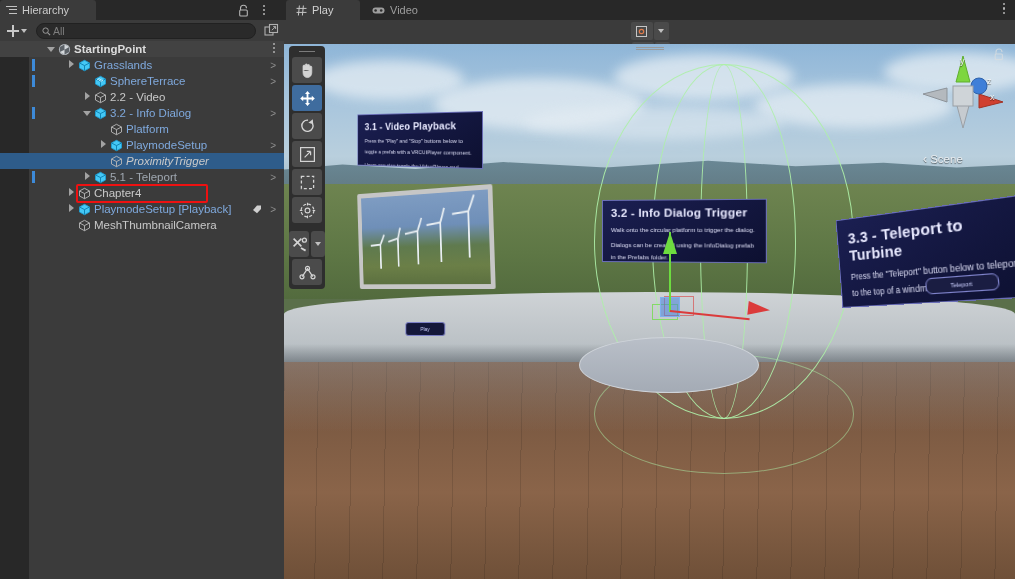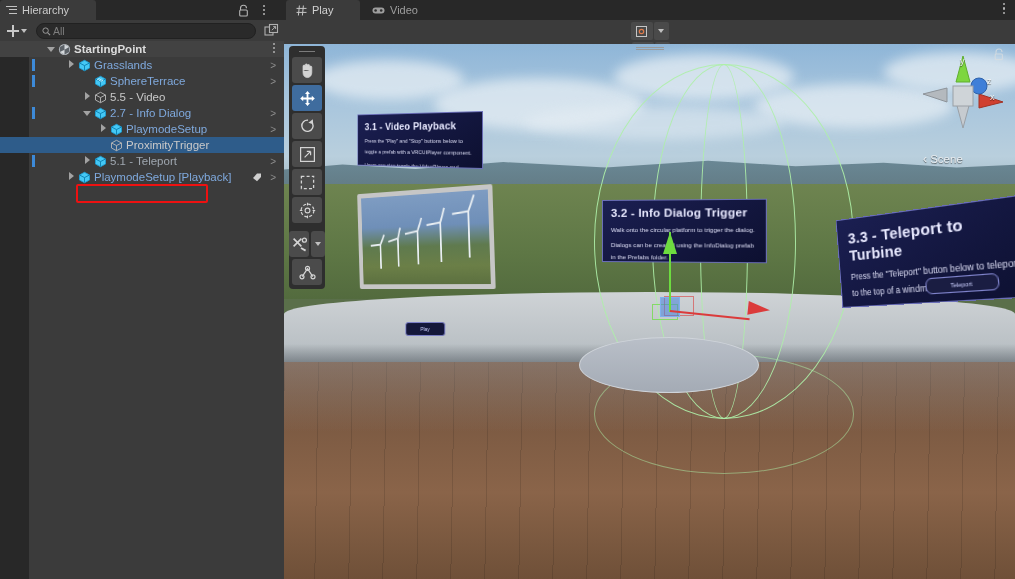--- a/index.html
+++ b/index.html
@@ -301,7 +301,7 @@
               <path d="M7 1.4 L12.4 4.3 L12.4 9.7 L7 12.6 L1.6 9.7 L1.6 4.3 Z" fill="none" stroke="#b6b6b6" stroke-width="1"></path>
               <path d="M1.6 4.3 L7 7.1 L12.4 4.3 M7 7.1 L7 12.6" fill="none" stroke="#b6b6b6" stroke-width="1"></path>
             </svg>
-            <span class="lbl">5.5 - Video</span>
+            <span class="lbl">2.2 - Video</span>
           </div>
           <div class="row">
             <span class="mark"></span>

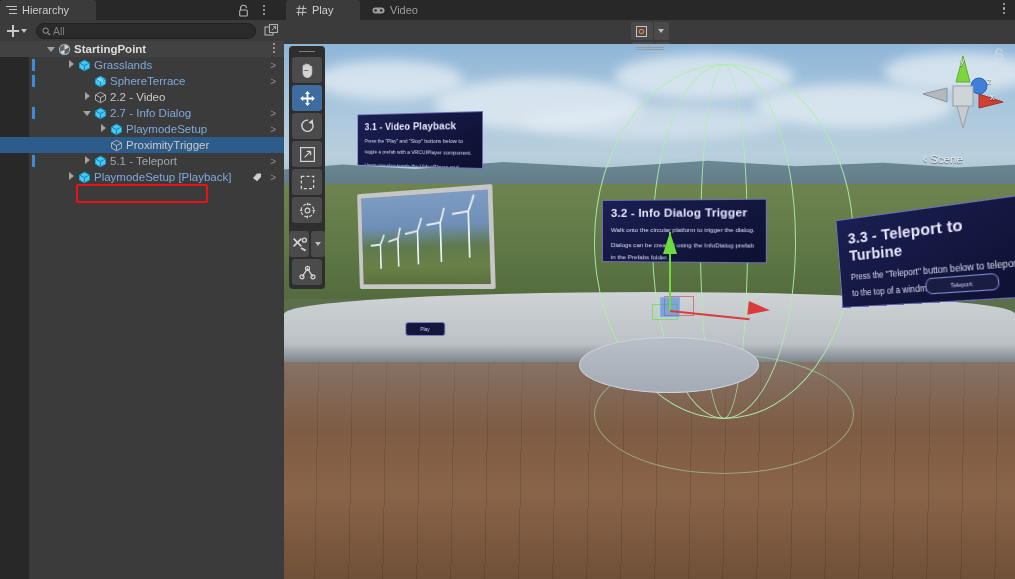--- a/index.html
+++ b/index.html
@@ -311,7 +311,7 @@
               <path d="M7 1.4 L12.4 4.3 L12.4 9.7 L7 12.6 L1.6 9.7 L1.6 4.3 Z" fill="#45c8f5" stroke="#1f9fd4" stroke-width="1"></path>
               <path d="M1.6 4.3 L7 7.1 L12.4 4.3 M7 7.1 L7 12.6" fill="none" stroke="#0c7fb0" stroke-width="1"></path>
             </svg>
-            <span class="lbl blue">2.7 - Info Dialog</span>
+            <span class="lbl blue">3.2 - Info Dialog</span>
             <span class="chev">&gt;</span>
           </div>
           <div class="row">

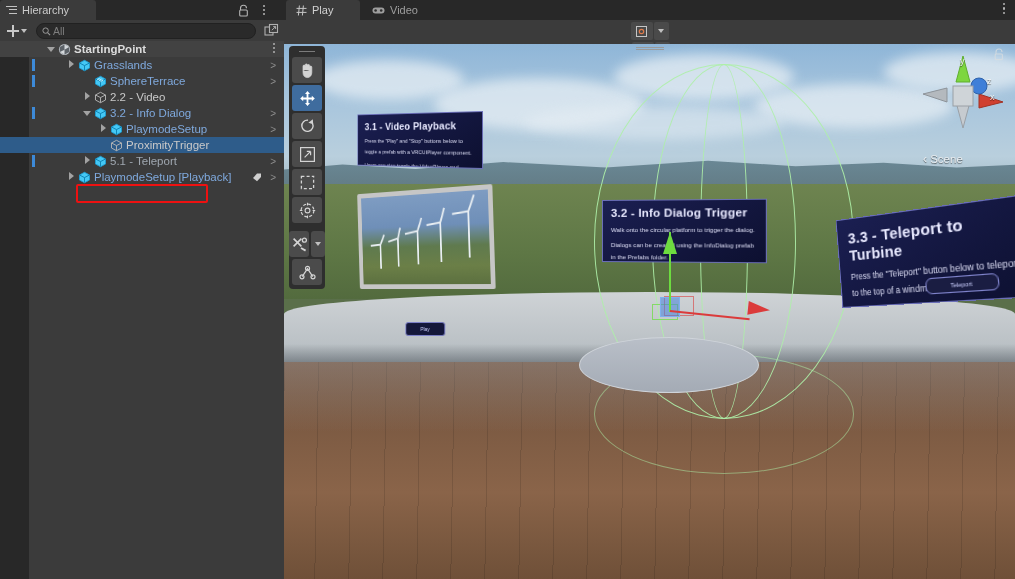--- a/index.html
+++ b/index.html
@@ -316,6 +316,15 @@
           </div>
           <div class="row">
             <span style="width: 98px; flex: 0 0 auto;"></span>
+            <span class="tw"></span>
+            <svg class="ico" viewBox="0 0 14 14">
+              <path d="M7 1.4 L12.4 4.3 L12.4 9.7 L7 12.6 L1.6 9.7 L1.6 4.3 Z" fill="none" stroke="#b6b6b6" stroke-width="1"></path>
+              <path d="M1.6 4.3 L7 7.1 L12.4 4.3 M7 7.1 L7 12.6" fill="none" stroke="#b6b6b6" stroke-width="1"></path>
+            </svg>
+            <span class="lbl blue">Platform</span>
+          </div>
+          <div class="row">
+            <span style="width: 98px; flex: 0 0 auto;"></span>
             <span class="tw closed"></span>
             <svg class="ico" viewBox="0 0 14 14">
               <path d="M7 1.4 L12.4 4.3 L12.4 9.7 L7 12.6 L1.6 9.7 L1.6 4.3 Z" fill="#45c8f5" stroke="#1f9fd4" stroke-width="1"></path>

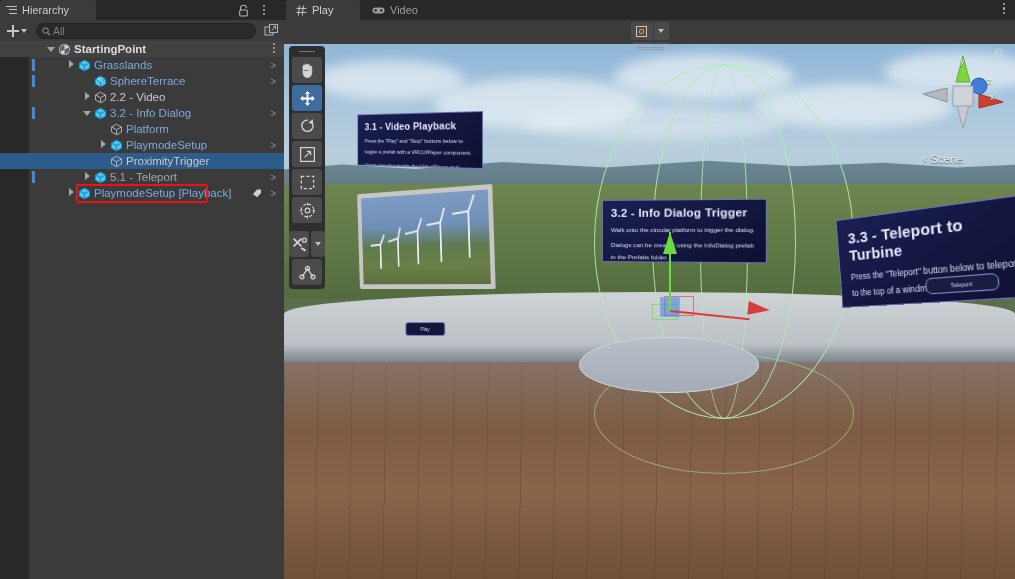--- a/index.html
+++ b/index.html
@@ -48,7 +48,7 @@
   .row { position:relative; height:16px; display:flex; align-items:center;
     font-size:11.5px; white-space:nowrap; }
   .row.scene { background:#424242; }
-  .row.sel { background:#2e5c8a; }
+  .row.sel { background:#2e5c8a;font-style:italic; }
   .row .mark { position:absolute; left:32px; top:2px; width:2.5px; height:12px; background:#3d8ad8; }
   .row .tw { width:11px; height:11px; position:relative; flex:0 0 11px; margin-right:1px; }
   .row .tw.open:after { content:""; position:absolute; left:1px; top:3px;

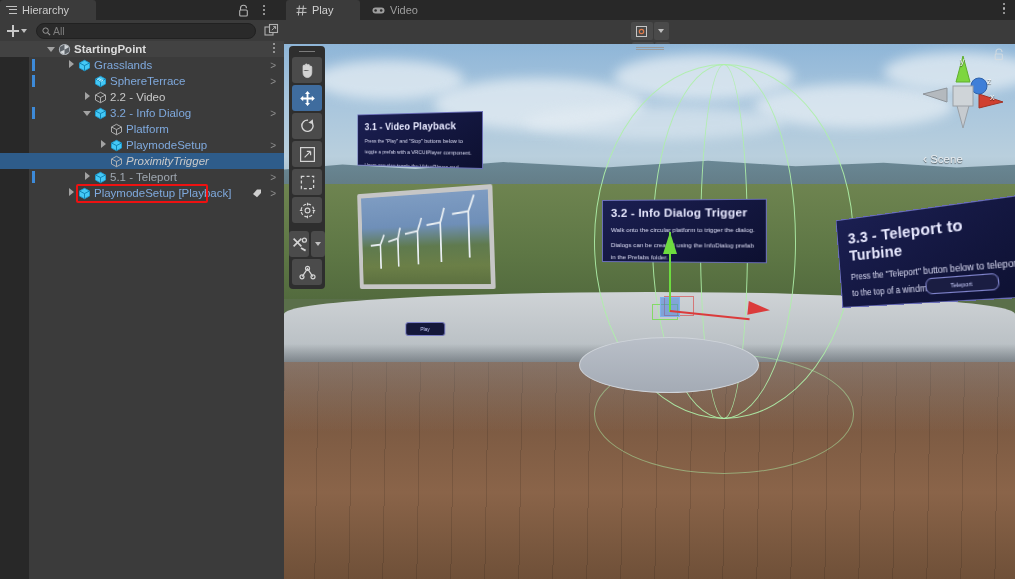--- a/index.html
+++ b/index.html
@@ -357,6 +357,15 @@
             <span style="width: 66px; flex: 0 0 auto;"></span>
             <span class="tw closed"></span>
             <svg class="ico" viewBox="0 0 14 14">
+              <path d="M7 1.4 L12.4 4.3 L12.4 9.7 L7 12.6 L1.6 9.7 L1.6 4.3 Z" fill="none" stroke="#b6b6b6" stroke-width="1"></path>
+              <path d="M1.6 4.3 L7 7.1 L12.4 4.3 M7 7.1 L7 12.6" fill="none" stroke="#b6b6b6" stroke-width="1"></path>
+            </svg>
+            <span class="lbl">Chapter4</span>
+          </div>
+          <div class="row">
+            <span style="width: 66px; flex: 0 0 auto;"></span>
+            <span class="tw closed"></span>
+            <svg class="ico" viewBox="0 0 14 14">
               <path d="M7 1.4 L12.4 4.3 L12.4 9.7 L7 12.6 L1.6 9.7 L1.6 4.3 Z" fill="#45c8f5" stroke="#1f9fd4" stroke-width="1"></path>
               <path d="M1.6 4.3 L7 7.1 L12.4 4.3 M7 7.1 L7 12.6" fill="none" stroke="#0c7fb0" stroke-width="1"></path>
             </svg>

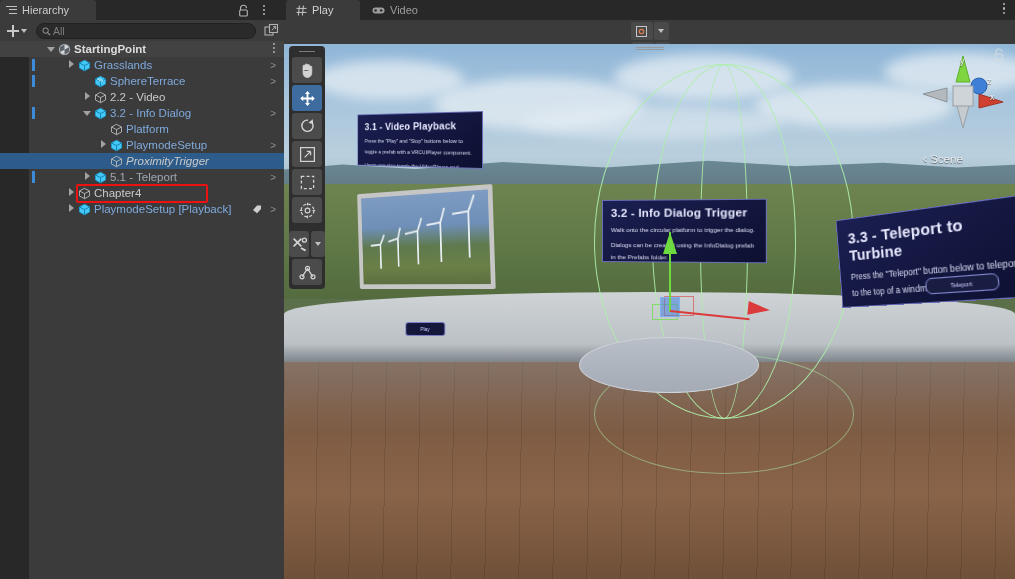--- a/index.html
+++ b/index.html
@@ -375,6 +375,15 @@
             </svg>
             <span class="chev">&gt;</span>
           </div>
+          <div class="row">
+            <span style="width: 66px; flex: 0 0 auto;"></span>
+            <span class="tw"></span>
+            <svg class="ico" viewBox="0 0 14 14">
+              <path d="M7 1.4 L12.4 4.3 L12.4 9.7 L7 12.6 L1.6 9.7 L1.6 4.3 Z" fill="none" stroke="#b6b6b6" stroke-width="1"></path>
+              <path d="M1.6 4.3 L7 7.1 L12.4 4.3 M7 7.1 L7 12.6" fill="none" stroke="#b6b6b6" stroke-width="1"></path>
+            </svg>
+            <span class="lbl">MeshThumbnailCamera</span>
+          </div>
         </div>
 
       <div id="redbox" style="top: 143px;"></div>

